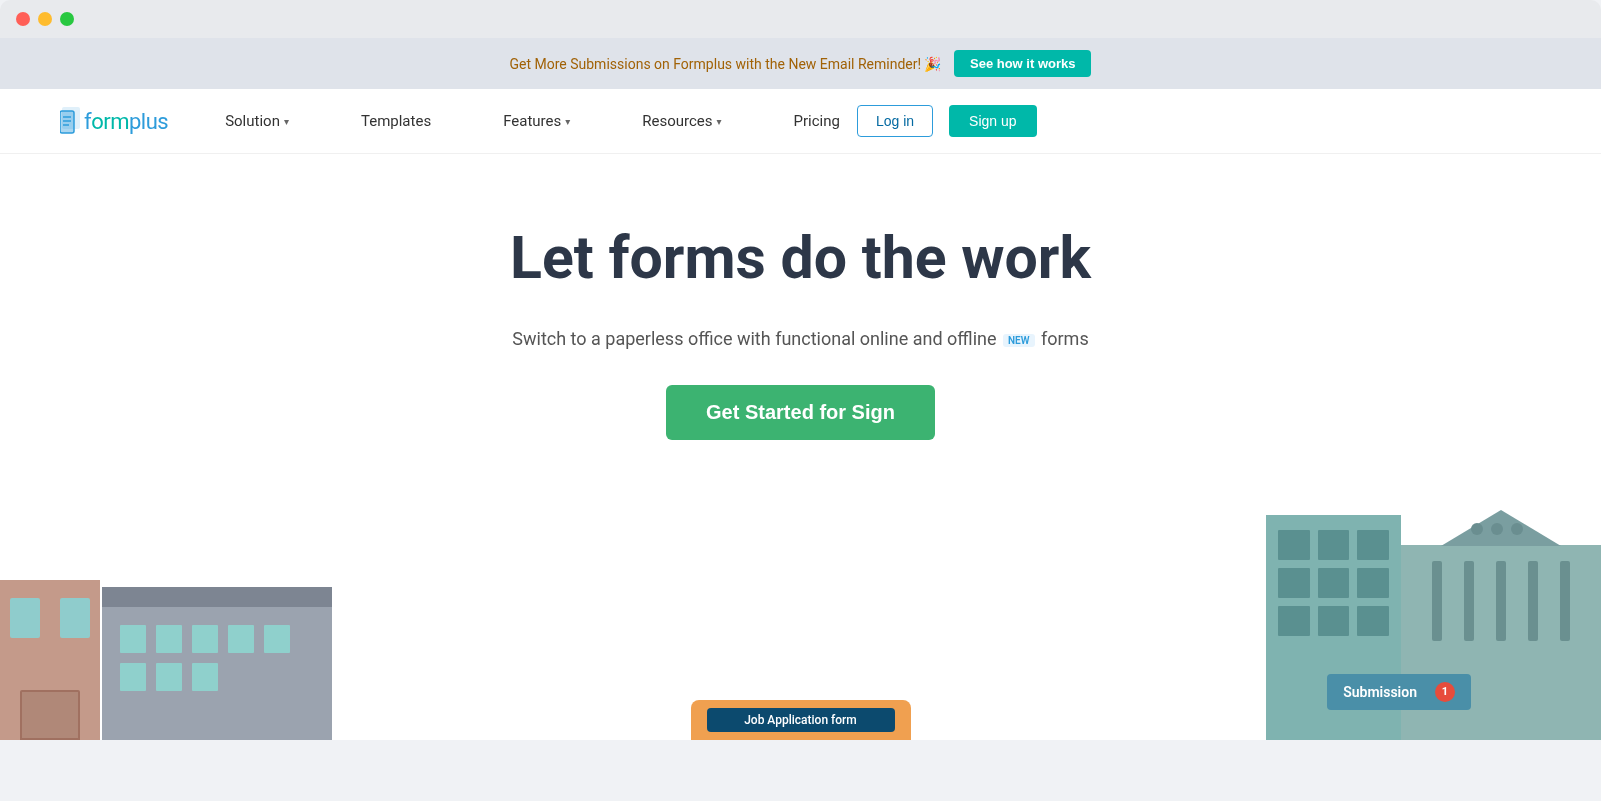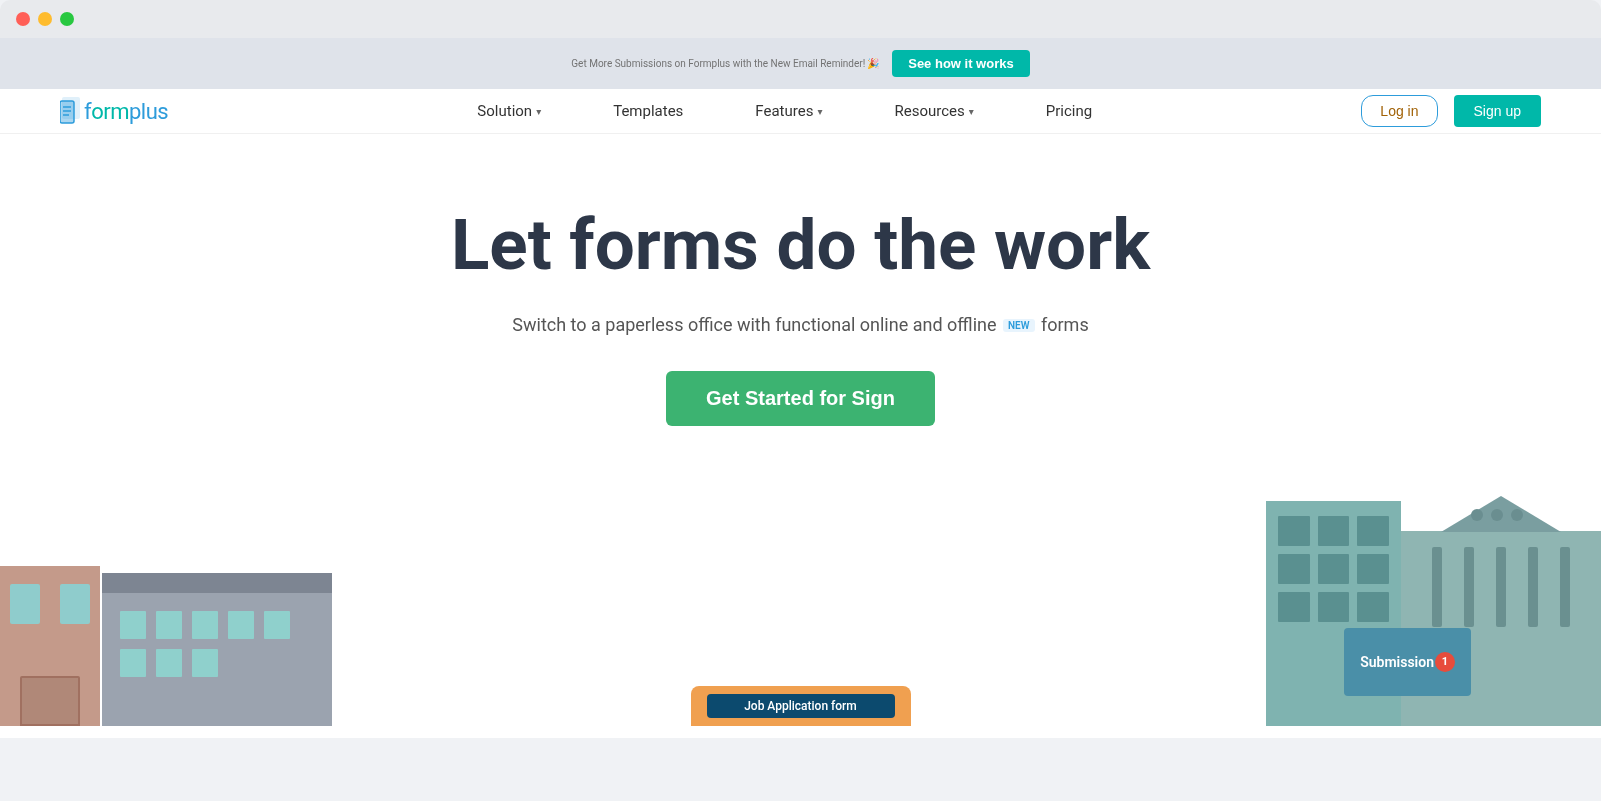--- a/index.html
+++ b/index.html
@@ -48,8 +48,8 @@
       gap: 12px;
     }
     .announcement-text {
-      font-size: 10px;
-      color: #737373;
+      font-size: 14px;
+      color: #a16207;
     }
     .see-how-btn {
       background: #00b8a9;

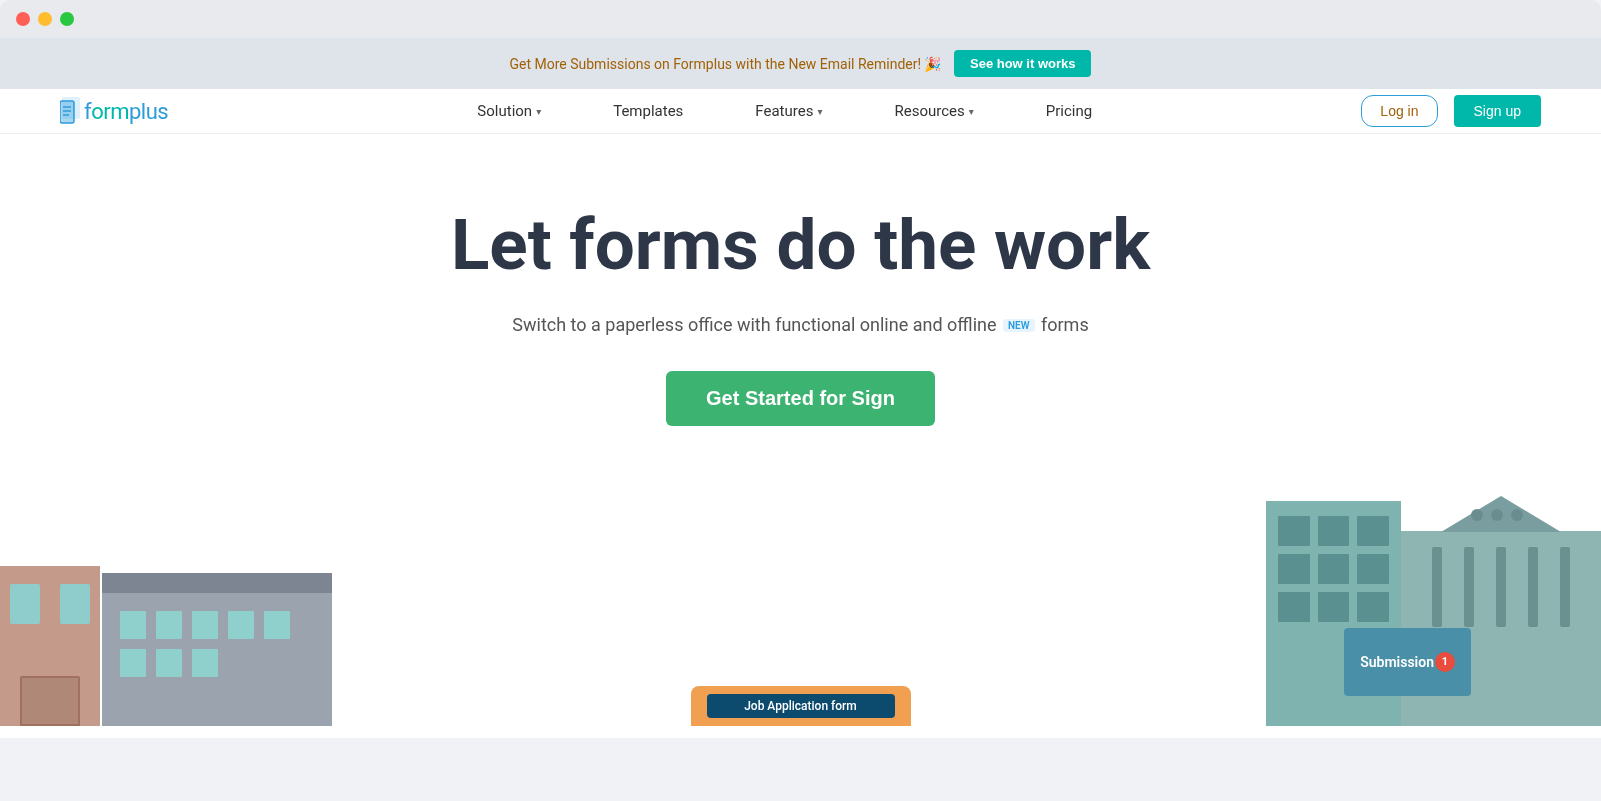--- a/index.html
+++ b/index.html
@@ -67,10 +67,10 @@
     .navbar {
       display: flex;
       align-items: center;
-      justify-content: space-between;
-      padding: 6px 60px;
+      padding: 16px 60px;
       background: white;
       border-bottom: 1px solid #f0f0f0;
+      gap: 17px;
     }
     .logo {
       display: flex;

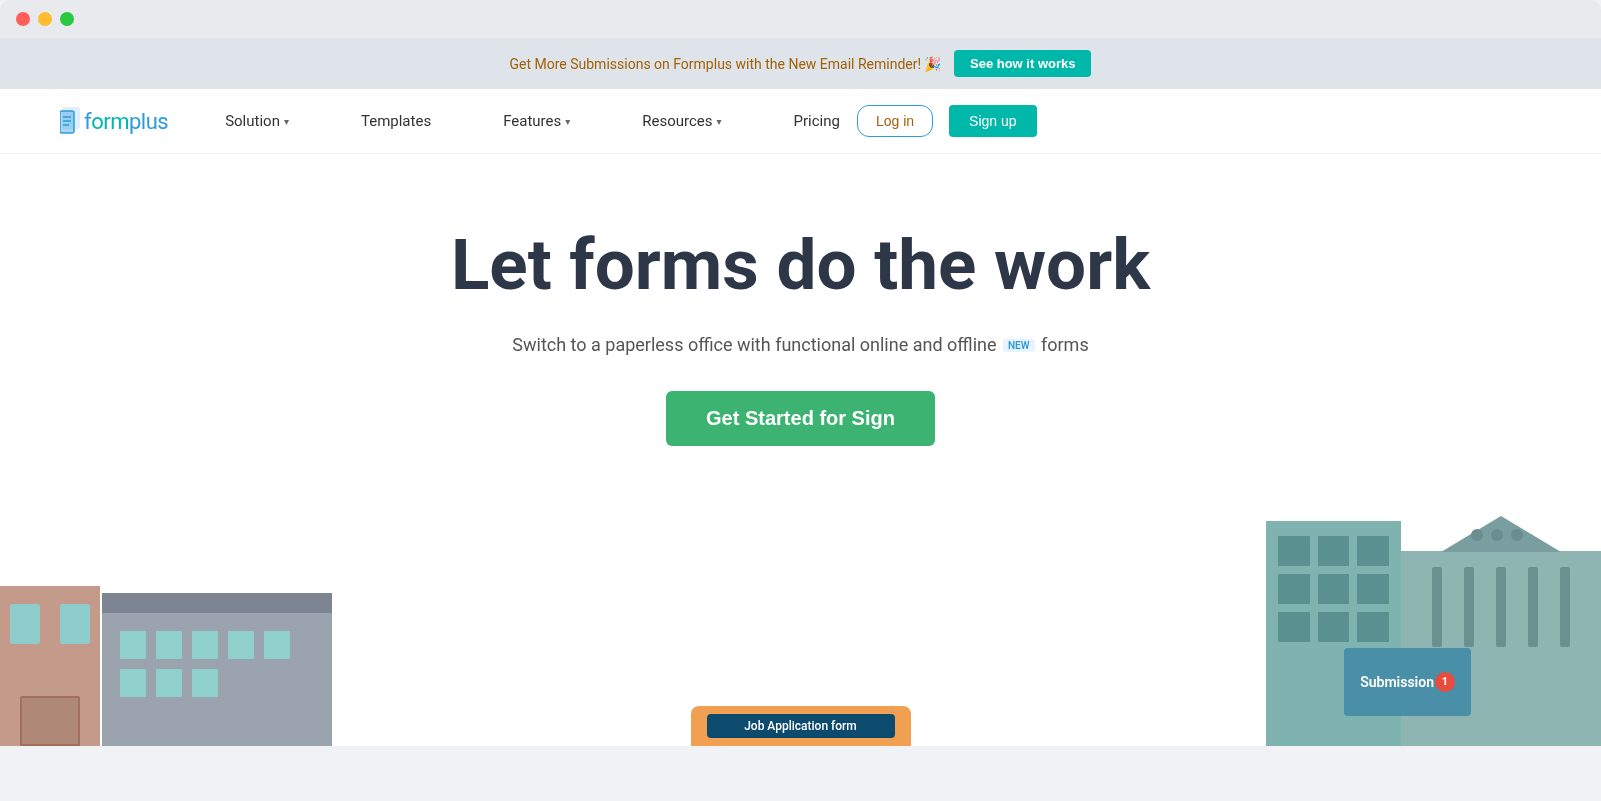--- a/index.html
+++ b/index.html
@@ -117,9 +117,9 @@
     .login-btn {
       background: none;
       border: 1px solid #2d9cdb;
-      color: #a16207;
+      color: #0369a1;
       padding: 7px 18px;
-      border-radius: 12px;
+      border-radius: 4px;
       font-size: 14px;
       cursor: pointer;
     }

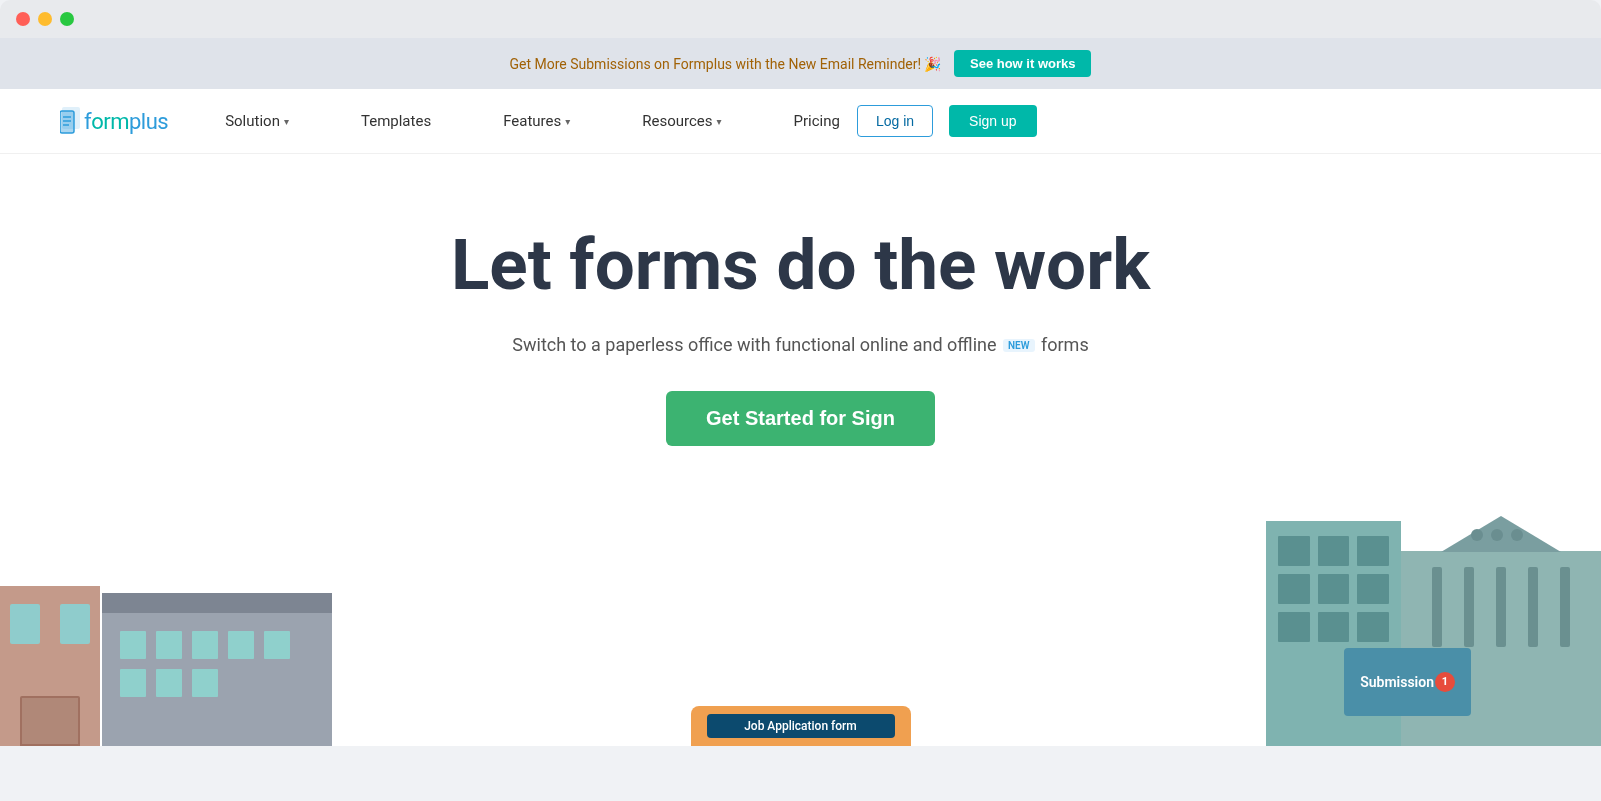--- a/index.html
+++ b/index.html
@@ -141,10 +141,10 @@
       background: white;
     }
     .hero-title {
-      font-size: 71px;
+      font-size: 59px;
       font-weight: 700;
       color: #2d3748;
-      margin-bottom: 28px;
+      margin-bottom: 36px;
       line-height: 1.15;
     }
     .hero-subtitle {

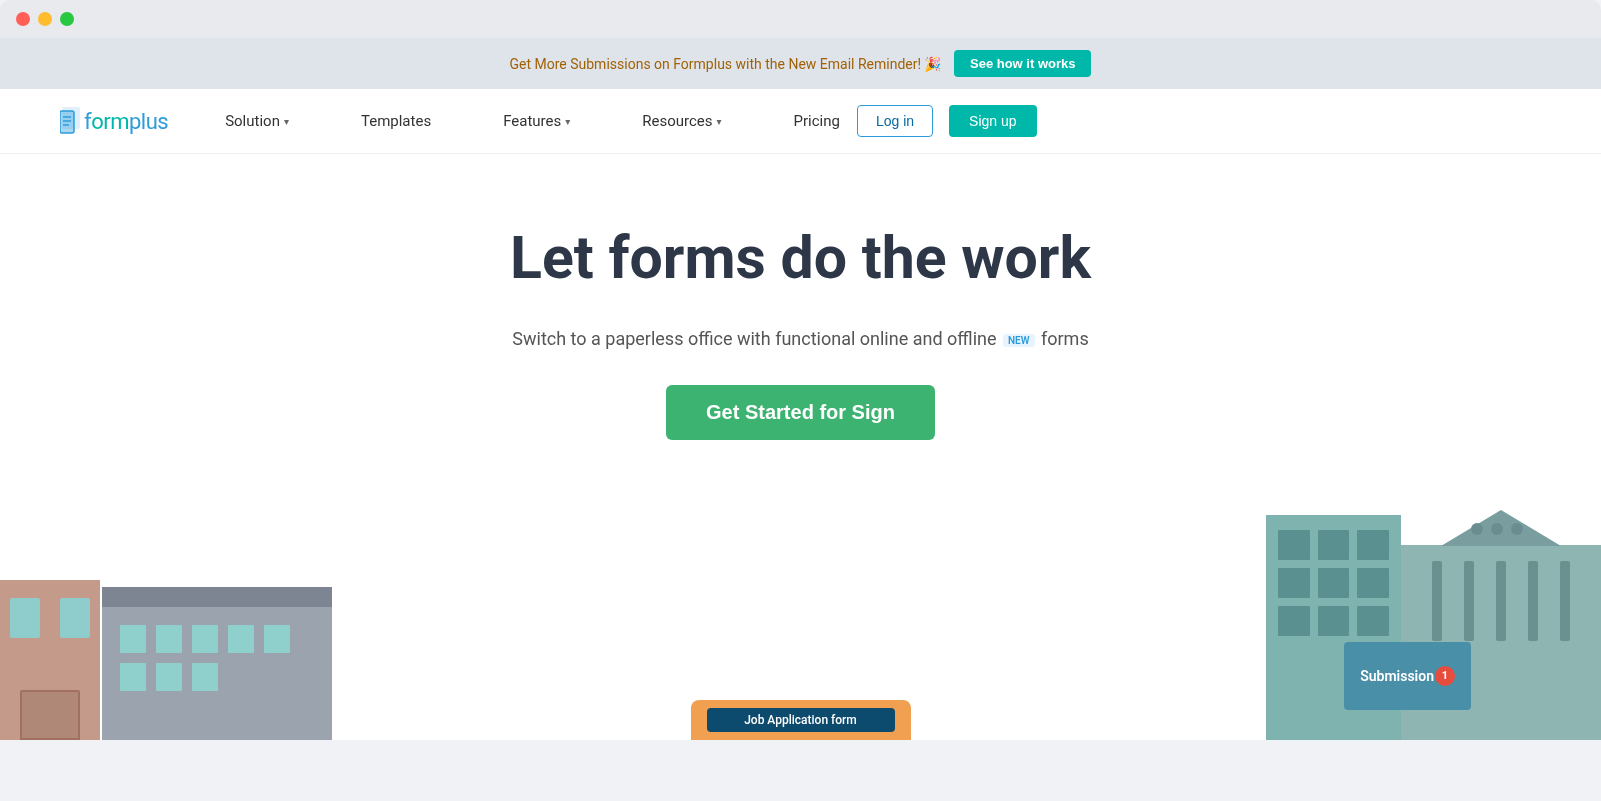--- a/index.html
+++ b/index.html
@@ -208,13 +208,13 @@
       right: 130px;
       background: #4a8fa8;
       color: white;
-      padding: 24px 16px;
+      padding: 8px 16px;
       border-radius: 4px;
       font-size: 14px;
       font-weight: 600;
       display: flex;
       align-items: center;
-      gap: 1px;
+      gap: 18px;
     }
     .badge-count {
       background: #e74c3c;

